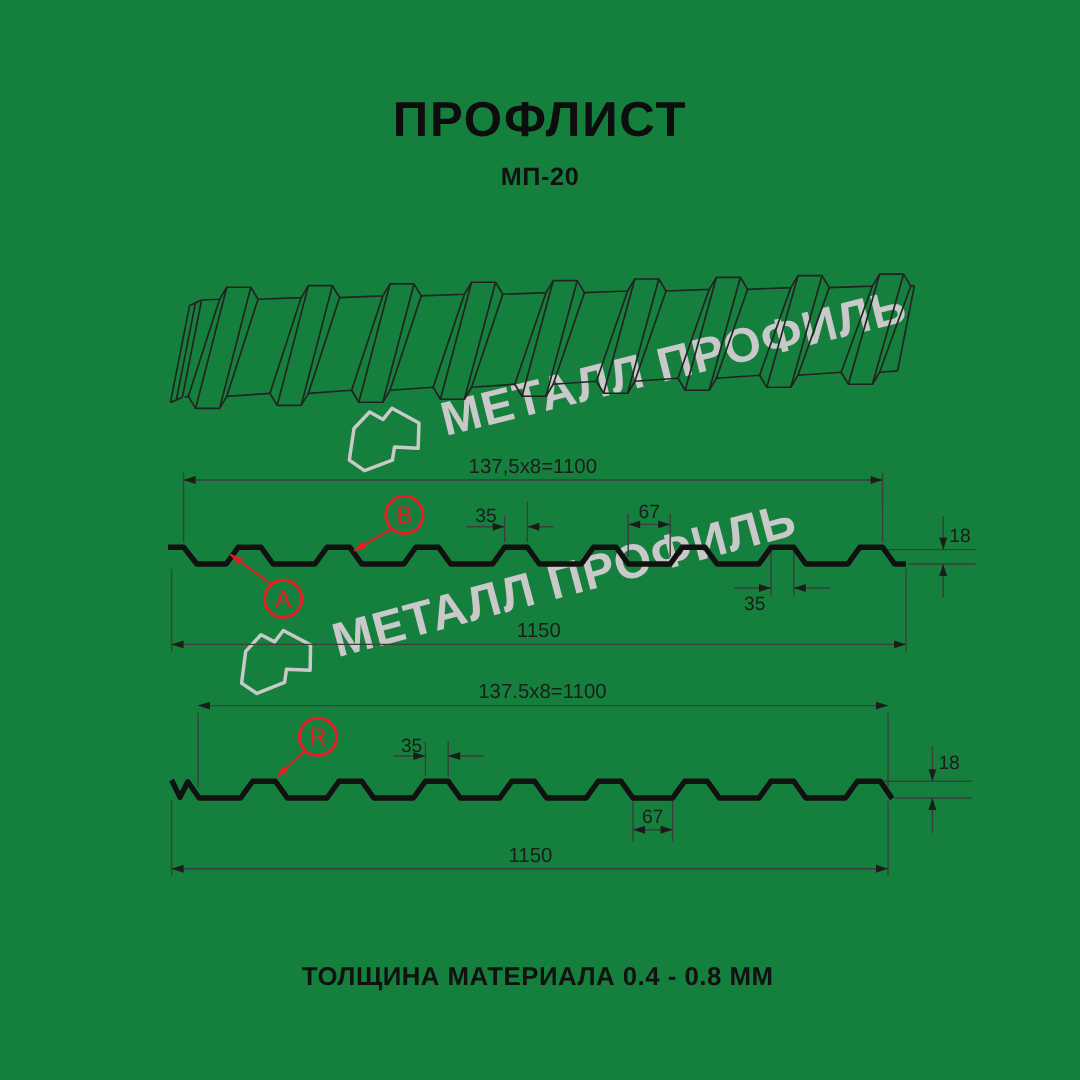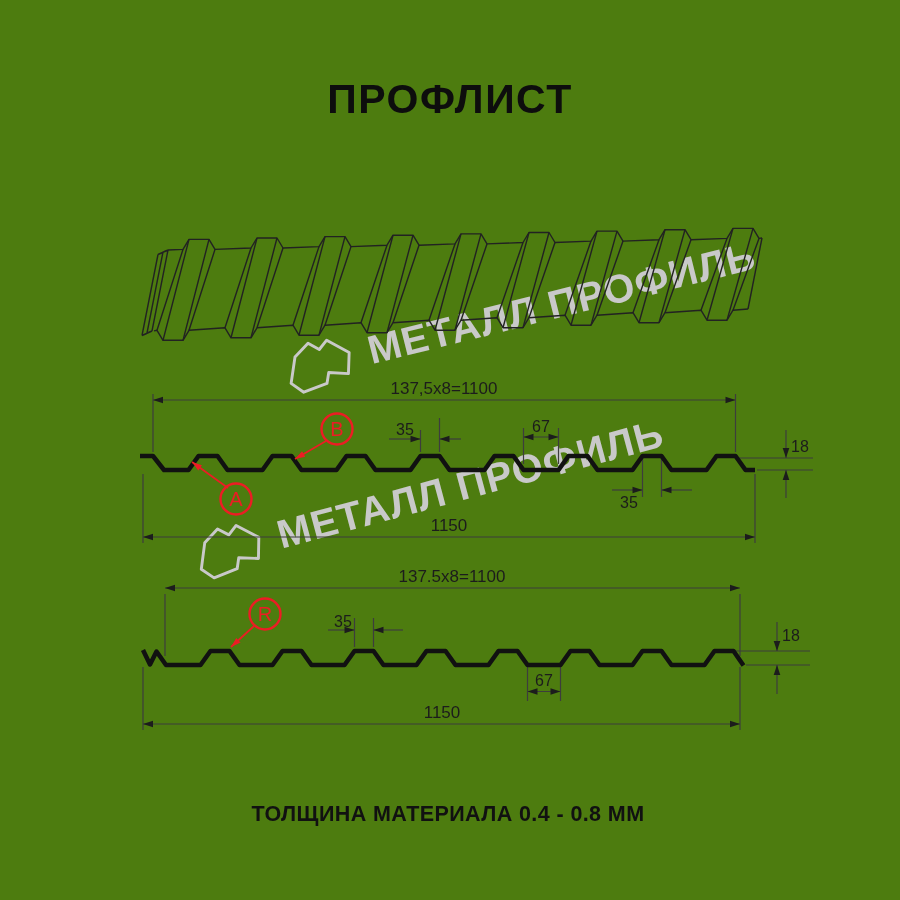--- a/index.html
+++ b/index.html
@@ -3,7 +3,7 @@
 <meta charset="utf-8">
 <style>
   html,body{margin:0;padding:0;background:#fff;}
-  .canvas{position:relative;width:900px;height:900px;background:#4d7c0f;overflow:hidden;
+  .canvas{position:relative;width:900px;height:900px;background:#15803d;overflow:hidden;
           font-family:"Liberation Sans",sans-serif;}
   
   .hdr{position:absolute;left:0;top:76px;width:900px;text-align:center;}

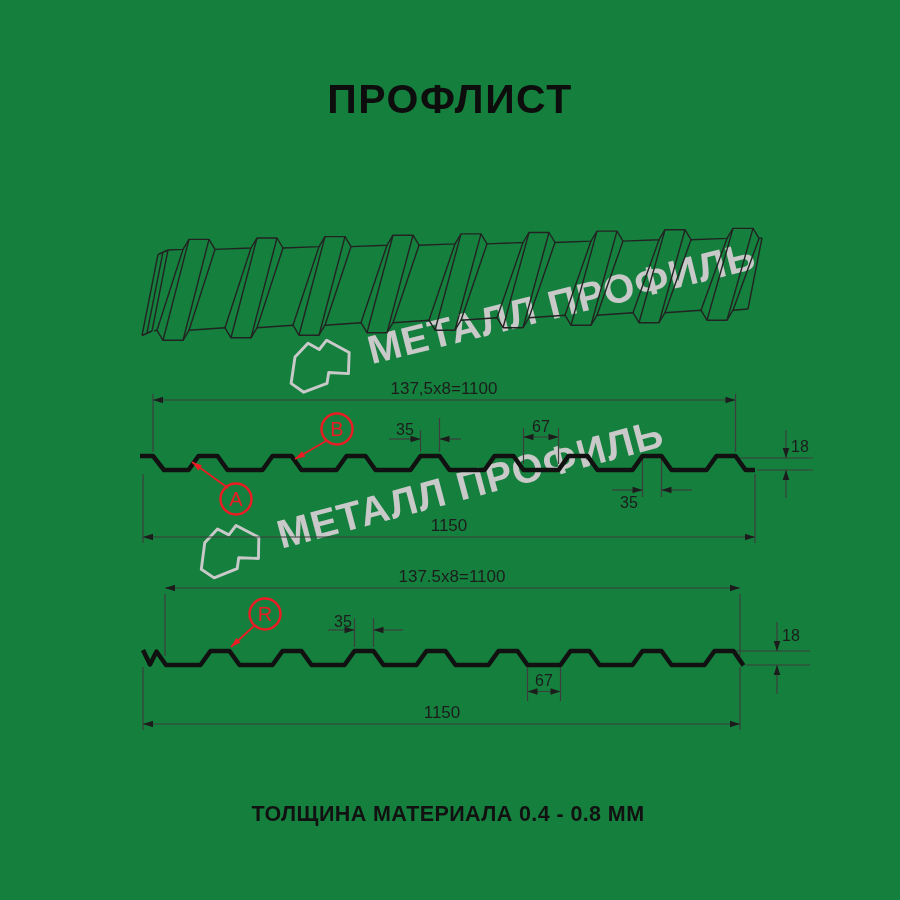--- a/index.html
+++ b/index.html
@@ -31,6 +31,7 @@
 
   <div class="hdr">
     <div class="title">ПРОФЛИСТ</div>
+    <div class="subtitle">МП-20</div>
   </div>
 
   <div class="wm wm1">

